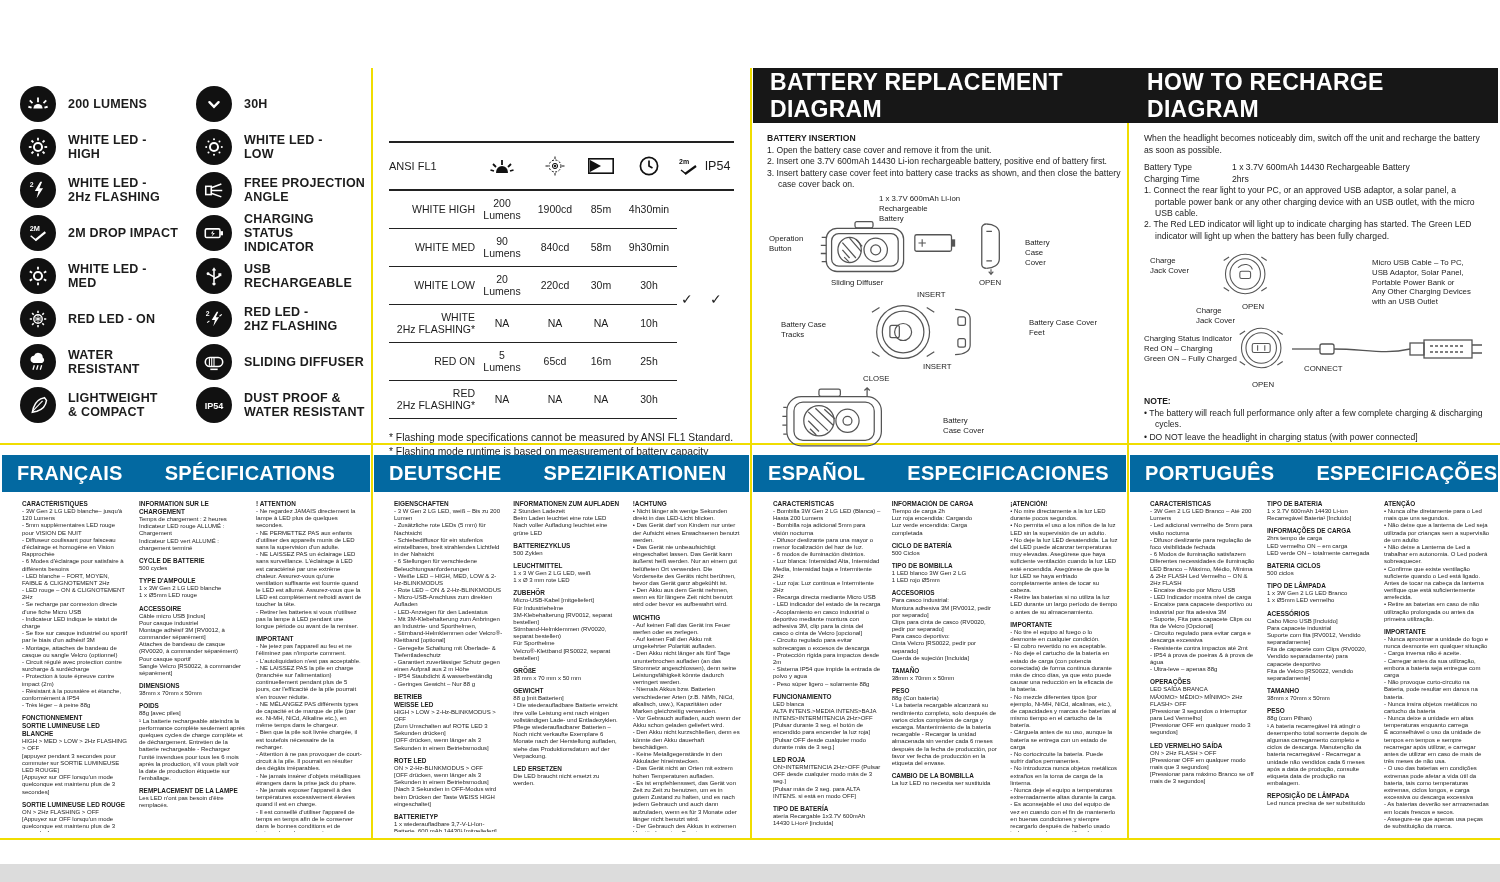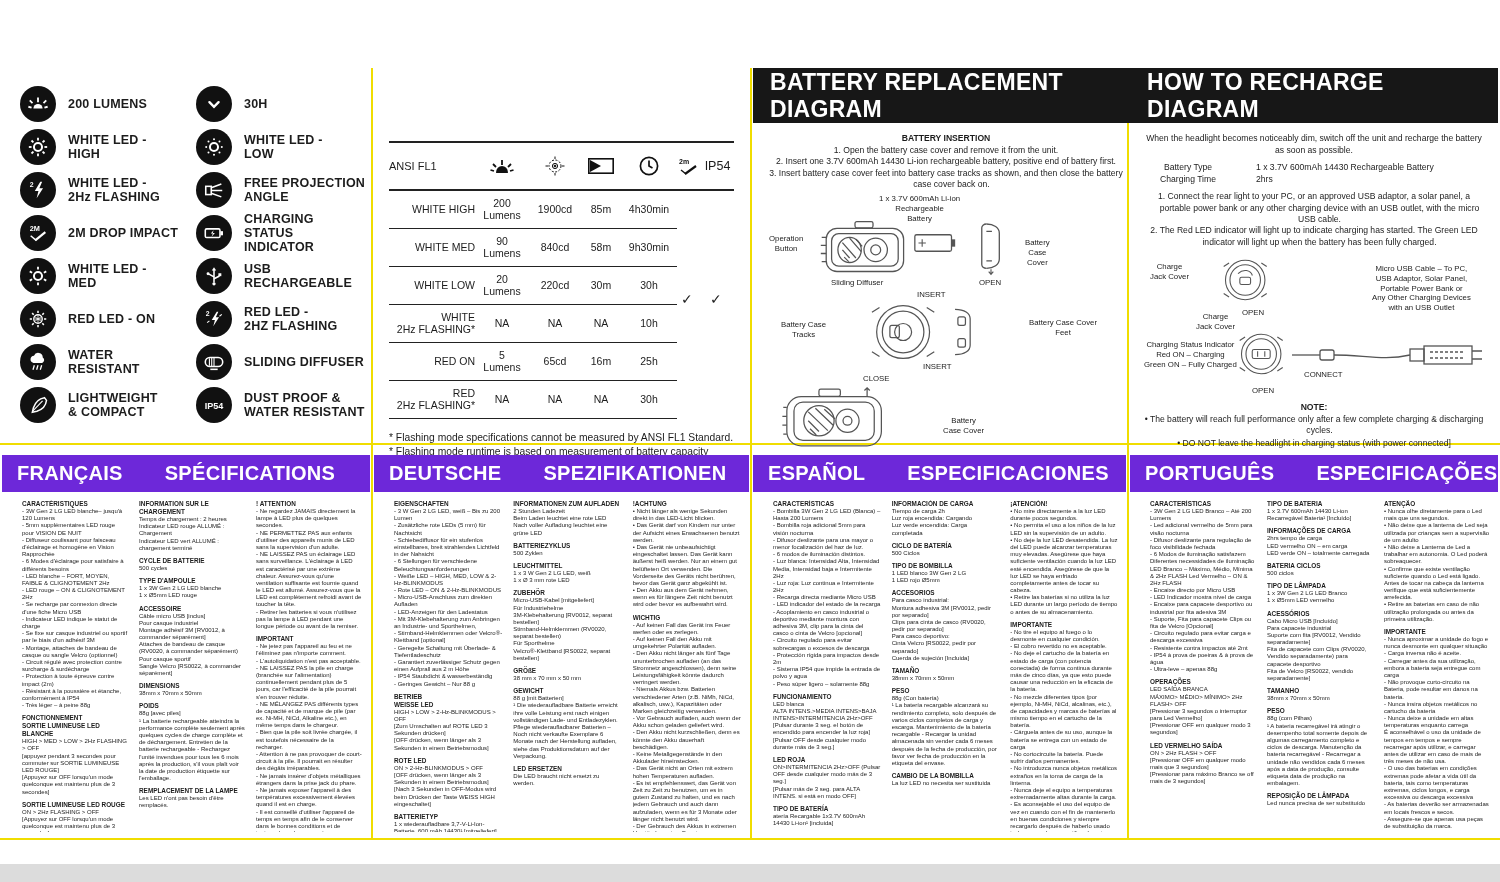--- a/index.html
+++ b/index.html
@@ -38,7 +38,7 @@
   
   #panel-battery{left:751px;width:390px;}
   #panel-recharge{left:1128px;width:372px;}
-  .panel-body{position:absolute;top:123px;left:2px;right:2px;bottom:0;padding:10px 14px 0 14px;text-align:center;}
+  .panel-body{position:absolute;top:123px;left:2px;right:2px;bottom:0;padding:10px 14px 0 14px;}
   .small-head{font-size:8.6px;font-weight:bold;margin:0 0 2px 0;}
   .step{font-size:8.6px;line-height:1.32;padding-left:11px;text-indent:-11px;white-space:pre-line;}
   .para{font-size:8.6px;line-height:1.35;margin:0 0 6px 0;}

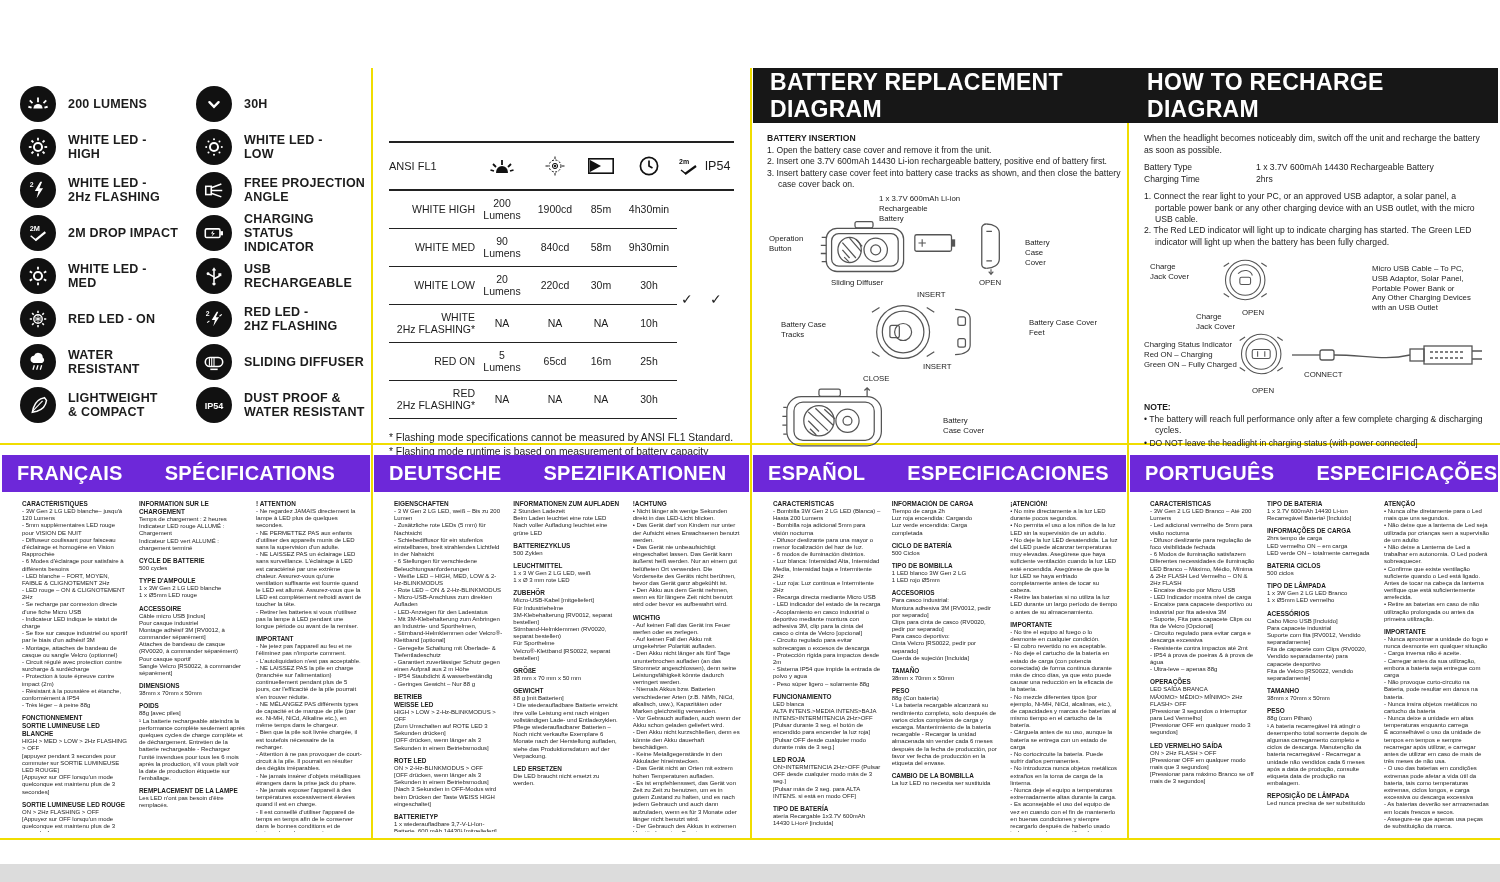--- a/index.html
+++ b/index.html
@@ -42,7 +42,7 @@
   .small-head{font-size:8.6px;font-weight:bold;margin:0 0 2px 0;}
   .step{font-size:8.6px;line-height:1.32;padding-left:11px;text-indent:-11px;white-space:pre-line;}
   .para{font-size:8.6px;line-height:1.35;margin:0 0 6px 0;}
-  .kv{display:flex;font-size:8.6px;line-height:1.35;gap:24px;}
+  .kv{display:flex;font-size:8.6px;line-height:1.35;}
   .kv .k{width:88px;flex:none;}
   .diag{position:relative;}
   .dlabel{position:absolute;font-size:7.8px;line-height:1.25;white-space:pre-line;}

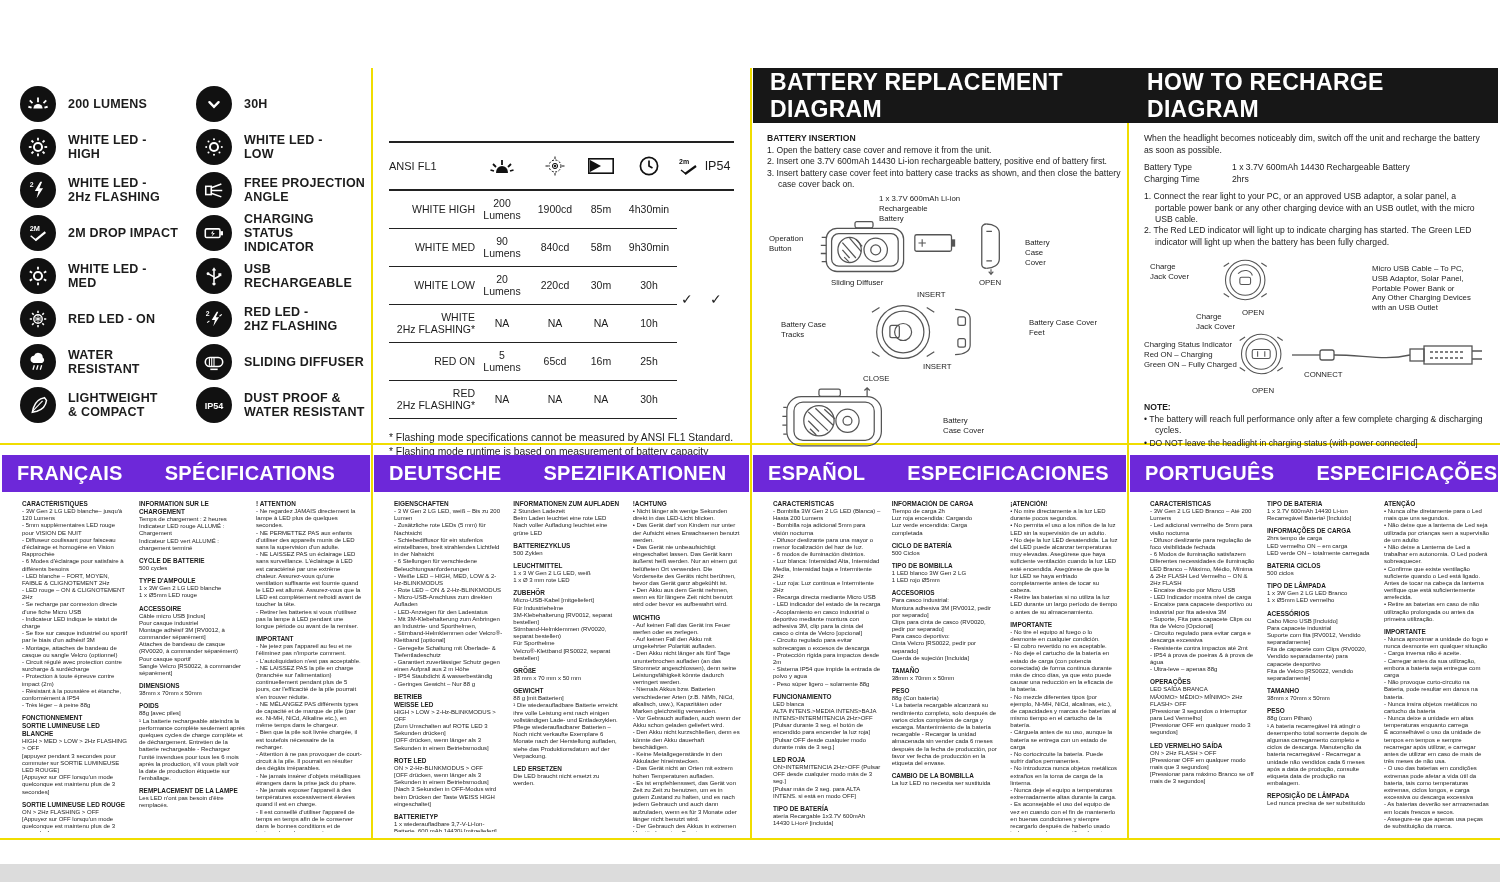--- a/index.html
+++ b/index.html
@@ -506,7 +506,7 @@
           <span class="k">Battery Type</span>
           <span>1 x 3.7V 600mAh 14430 Rechargeable Battery</span>
         </div>
-      <div class="kv" style="margin-bottom:6px;">
+      <div class="kv" style="">
           <span class="k">Charging Time</span>
           <span>2hrs</span>
         </div>

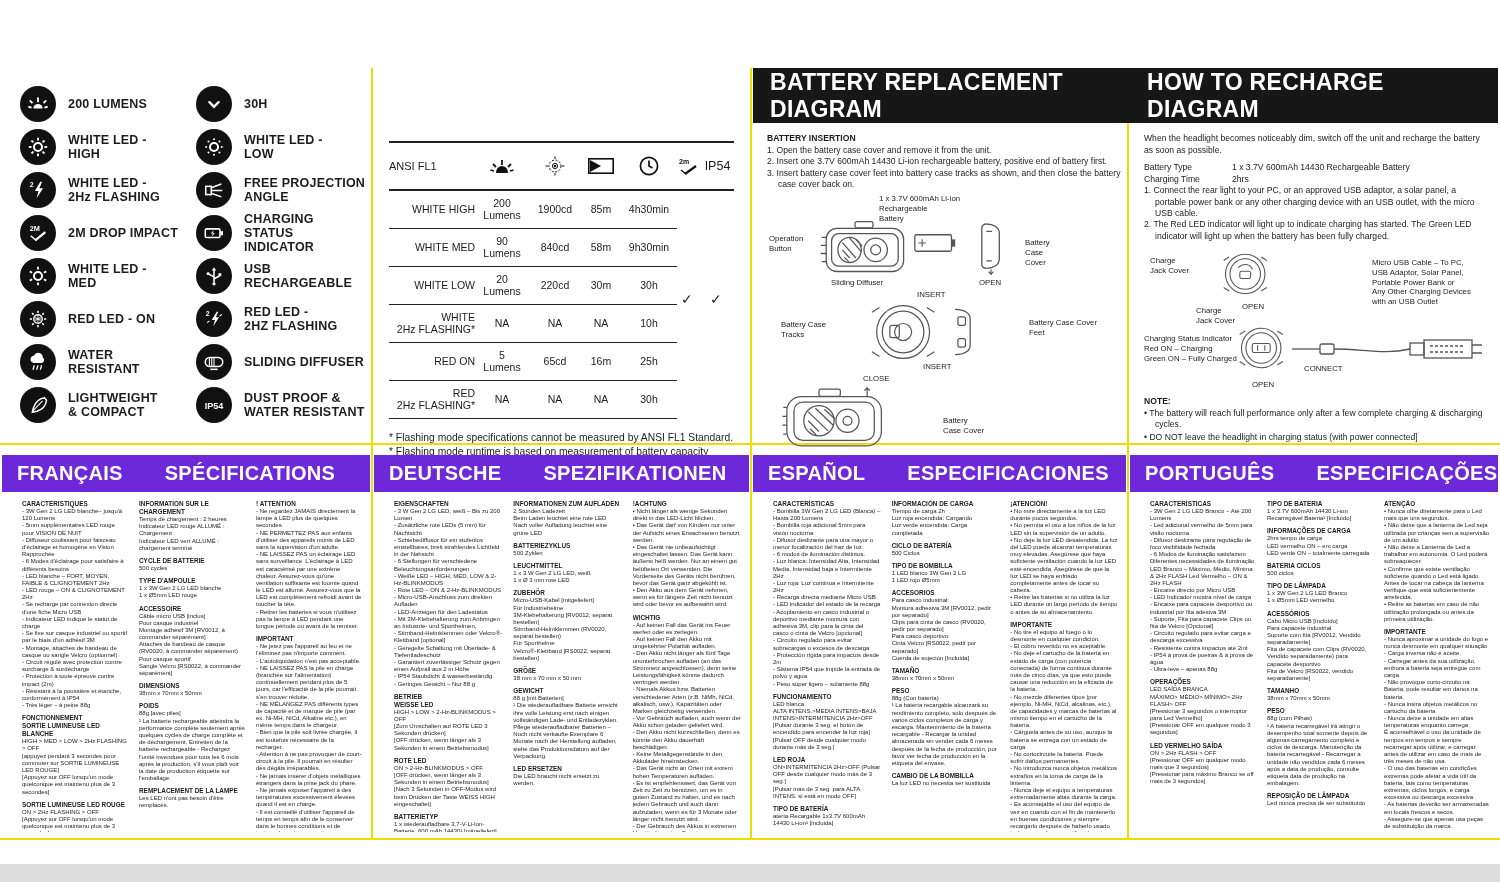--- a/index.html
+++ b/index.html
@@ -52,7 +52,7 @@
   .lang{position:absolute;top:455px;height:383px;}
   #lang-0{left:0;width:372px;} #lang-1{left:372px;width:379px;}
   #lang-2{left:751px;width:377px;} #lang-3{left:1128px;width:372px;}
-  .langbar{position:absolute;top:0;left:2px;right:2px;height:37px;background:#6d28d9;color:#fff;display:flex;
+  .langbar{position:absolute;top:0;left:2px;right:2px;height:37px;background:#0369a1;color:#fff;display:flex;
            align-items:center;gap:42px;padding-left:15px;font-weight:bold;font-size:20px;letter-spacing:.3px;}
   .lang-cols{position:absolute;top:45px;left:22px;right:10px;bottom:6px;display:flex;gap:11px;overflow:hidden;}
   .lang-col{flex:1;overflow:hidden;}

